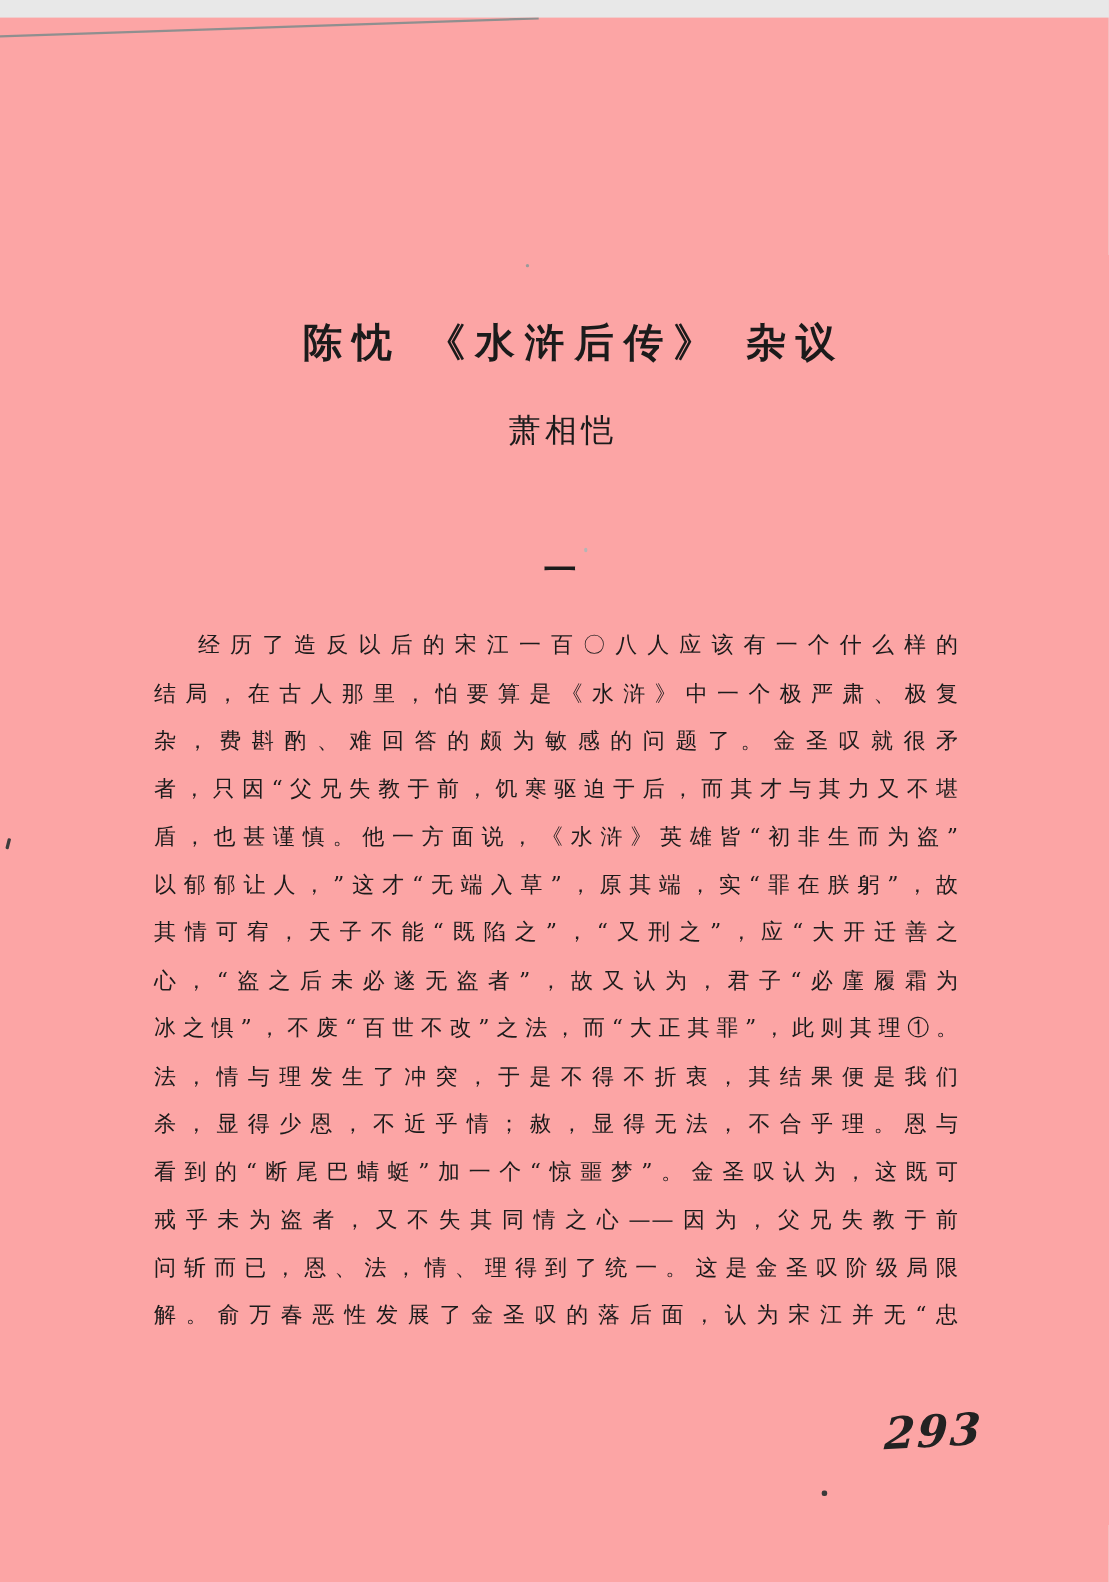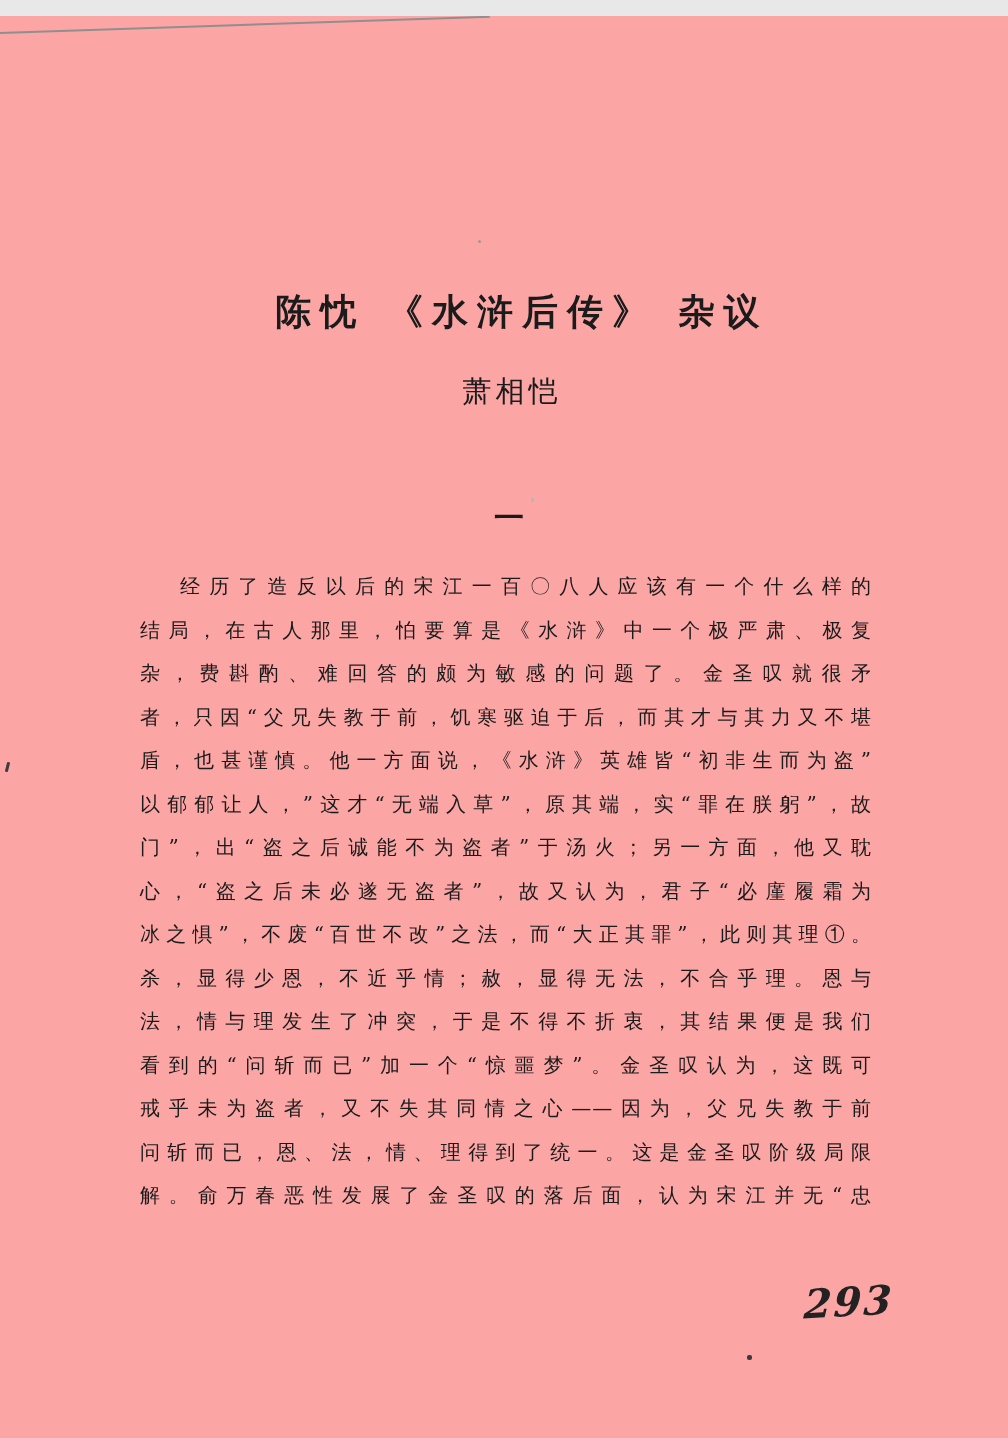--- a/index.html
+++ b/index.html
@@ -136,6 +136,7 @@
     <div class="line">者，只因“父兄失教于前，饥寒驱迫于后，而其才与其力又不堪</div>
     <div class="line">盾，也甚谨慎。他一方面说，《水浒》英雄皆“初非生而为盗”</div>
     <div class="line">以郁郁让人，”这才“无端入草”，原其端，实“罪在朕躬”，故</div>
+    <div class="line">其情可宥，天子不能“既陷之”，“又刑之”，应“大开迁善之</div>
     <div class="line">门”，出“盗之后诚能不为盗者”于汤火；另一方面，他又耽</div>
     <div class="line">心，“盗之后未必遂无盗者”，故又认为，君子“必廑履霜为</div>
     <div class="line">冰之惧”，不废“百世不改”之法，而“大正其罪”，此则其理①。</div>

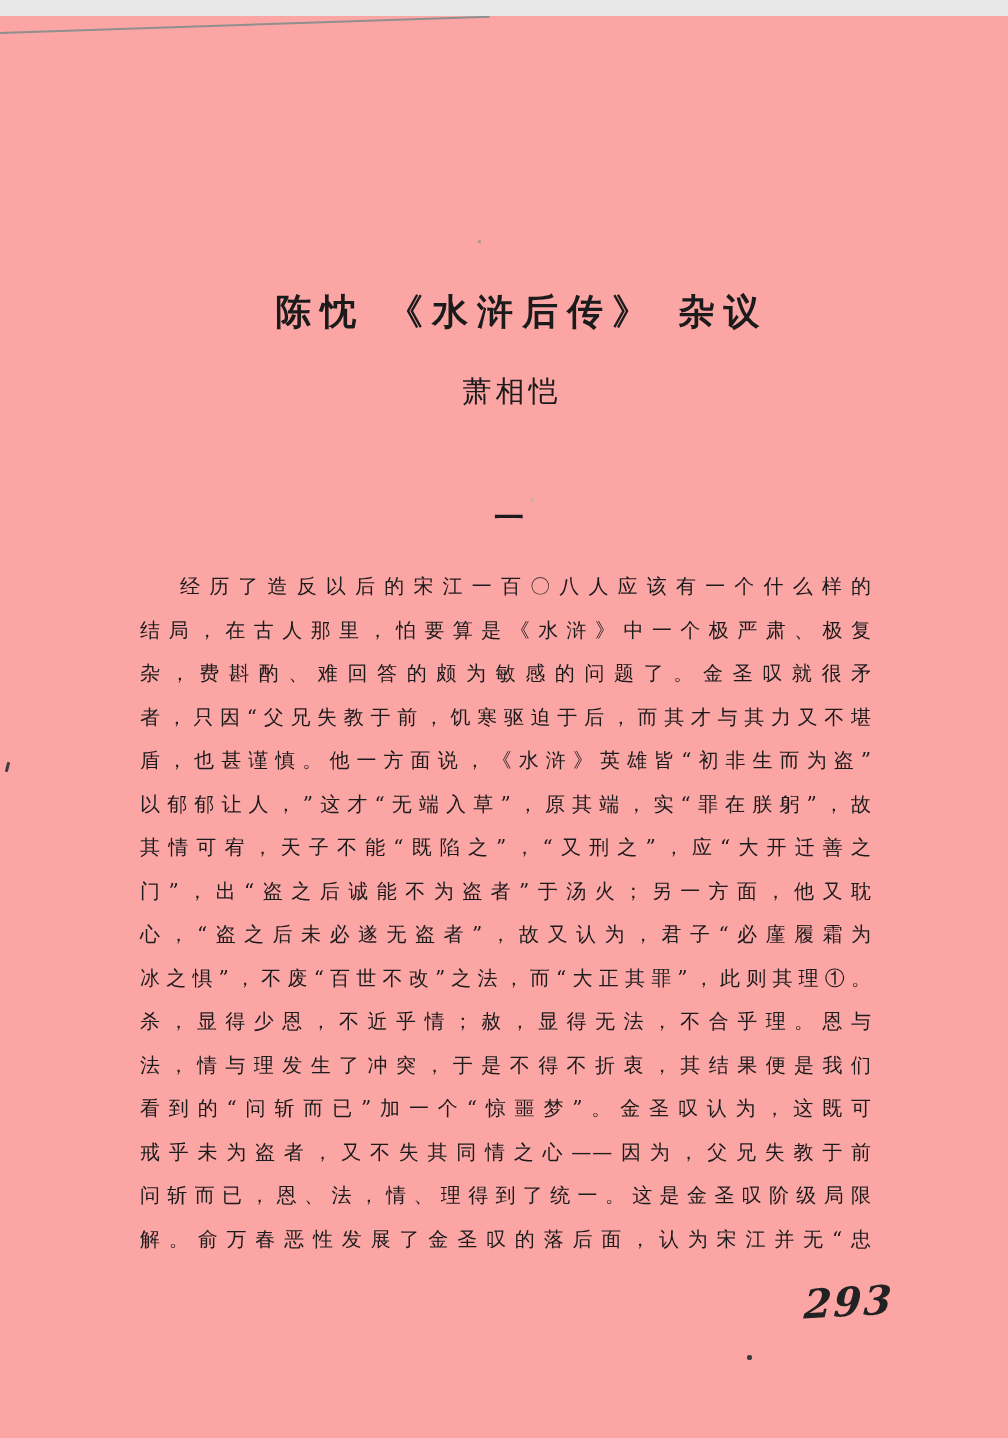--- a/index.html
+++ b/index.html
@@ -137,7 +137,6 @@
     <div class="line">盾，也甚谨慎。他一方面说，《水浒》英雄皆“初非生而为盗”</div>
     <div class="line">以郁郁让人，”这才“无端入草”，原其端，实“罪在朕躬”，故</div>
     <div class="line">其情可宥，天子不能“既陷之”，“又刑之”，应“大开迁善之</div>
-    <div class="line">门”，出“盗之后诚能不为盗者”于汤火；另一方面，他又耽</div>
     <div class="line">心，“盗之后未必遂无盗者”，故又认为，君子“必廑履霜为</div>
     <div class="line">冰之惧”，不废“百世不改”之法，而“大正其罪”，此则其理①。</div>
     <div class="line">杀，显得少恩，不近乎情；赦，显得无法，不合乎理。恩与</div>

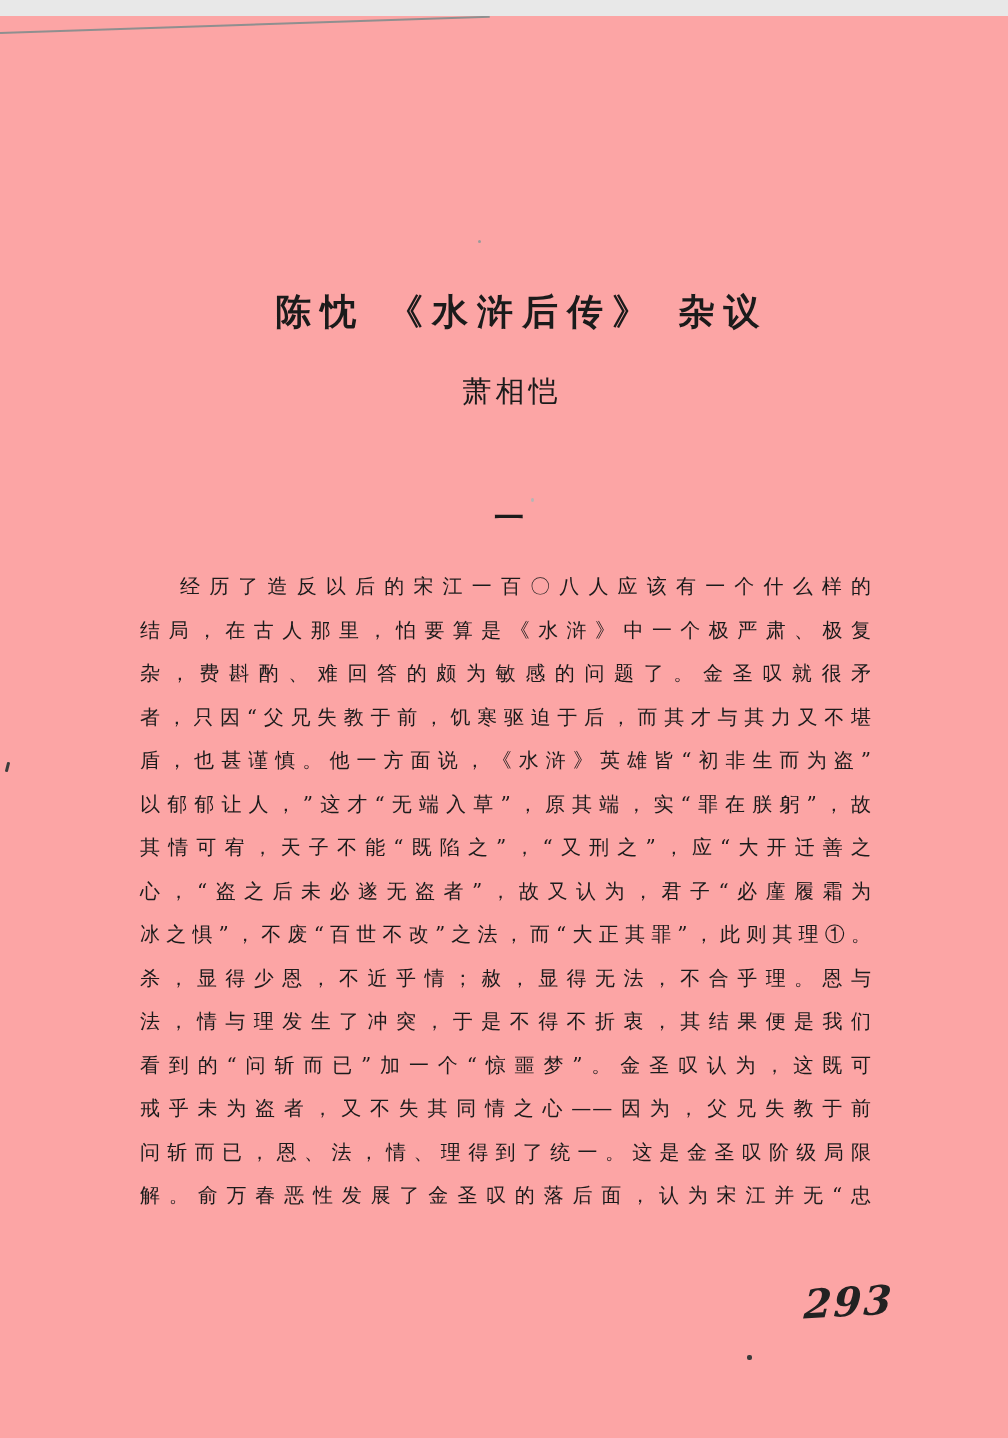--- a/index.html
+++ b/index.html
@@ -139,8 +139,8 @@
     <div class="line">其情可宥，天子不能“既陷之”，“又刑之”，应“大开迁善之</div>
     <div class="line">心，“盗之后未必遂无盗者”，故又认为，君子“必廑履霜为</div>
     <div class="line">冰之惧”，不废“百世不改”之法，而“大正其罪”，此则其理①。</div>
+    <div class="line">法，情与理发生了冲突，于是不得不折衷，其结果便是我们</div>
     <div class="line">杀，显得少恩，不近乎情；赦，显得无法，不合乎理。恩与</div>
-    <div class="line">法，情与理发生了冲突，于是不得不折衷，其结果便是我们</div>
     <div class="line">看到的“问斩而已”加一个“惊噩梦”。金圣叹认为，这既可</div>
     <div class="line">戒乎未为盗者，又不失其同情之心——因为，父兄失教于前</div>
     <div class="line">问斩而已，恩、法，情、理得到了统一。这是金圣叹阶级局限</div>

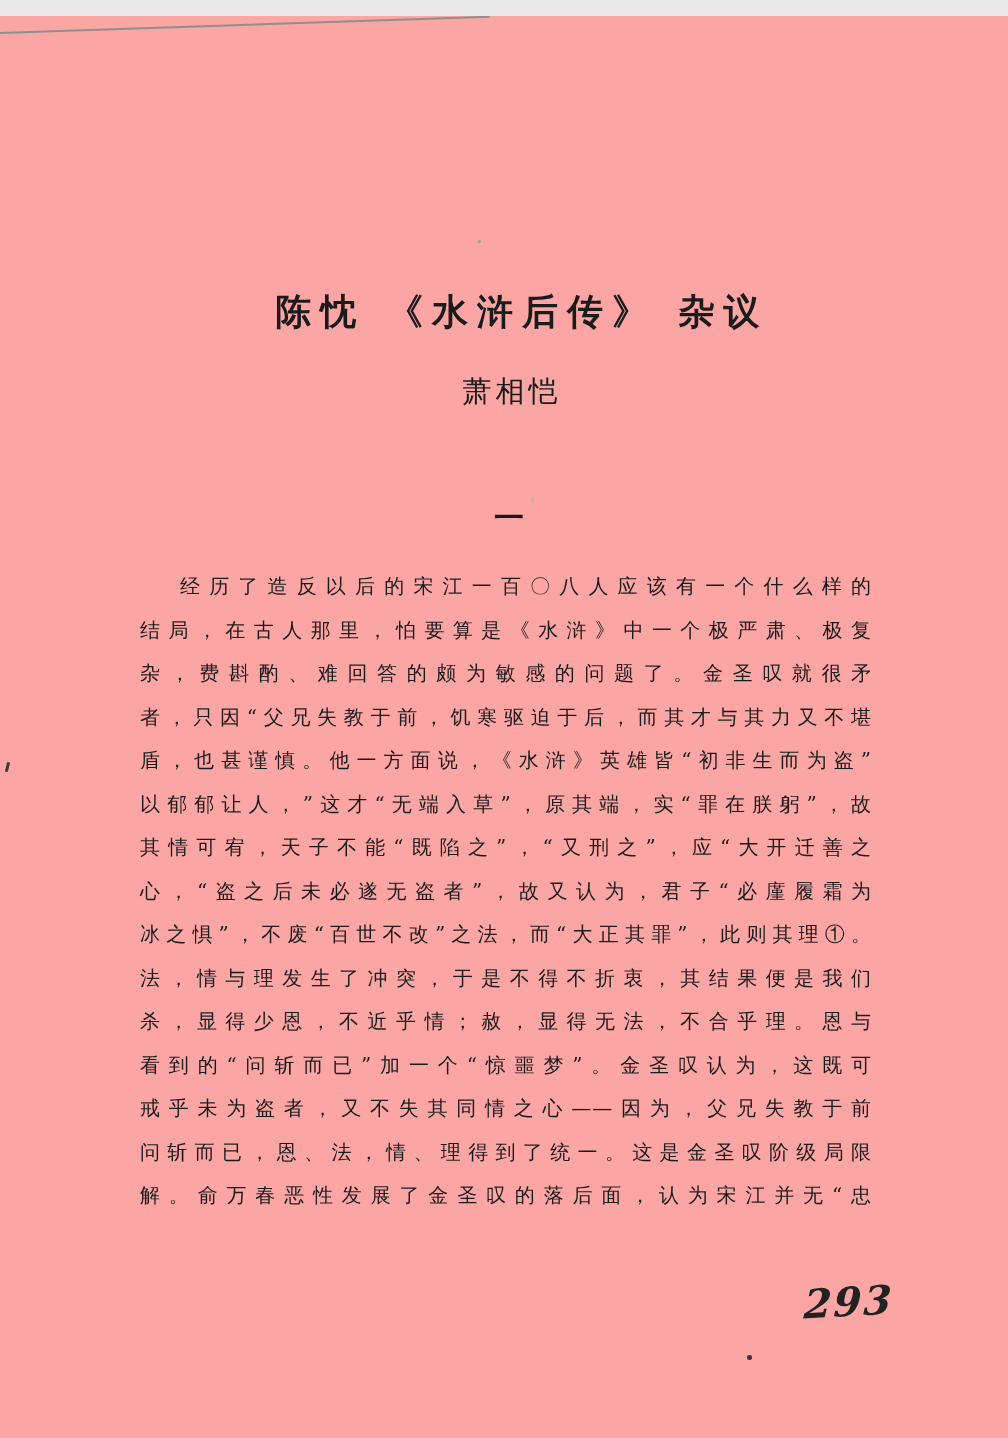--- a/index.html
+++ b/index.html
@@ -141,7 +141,7 @@
     <div class="line">冰之惧”，不废“百世不改”之法，而“大正其罪”，此则其理①。</div>
     <div class="line">法，情与理发生了冲突，于是不得不折衷，其结果便是我们</div>
     <div class="line">杀，显得少恩，不近乎情；赦，显得无法，不合乎理。恩与</div>
-    <div class="line">看到的“问斩而已”加一个“惊噩梦”。金圣叹认为，这既可</div>
+    <div class="line">看到的“断尾巴蜻蜓”加一个“惊噩梦”。金圣叹认为，这既可</div>
     <div class="line">戒乎未为盗者，又不失其同情之心——因为，父兄失教于前</div>
     <div class="line">问斩而已，恩、法，情、理得到了统一。这是金圣叹阶级局限</div>
     <div class="line">解。俞万春恶性发展了金圣叹的落后面，认为宋江并无“忠</div>

